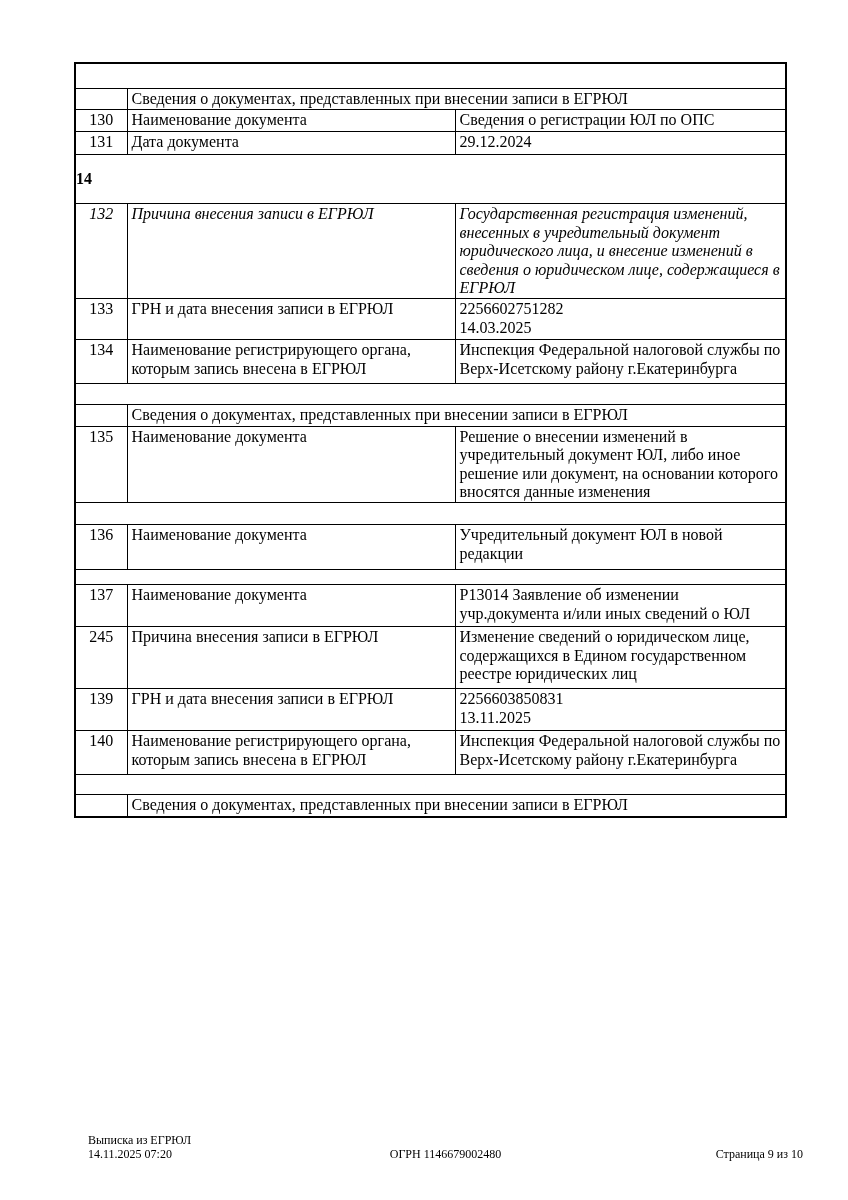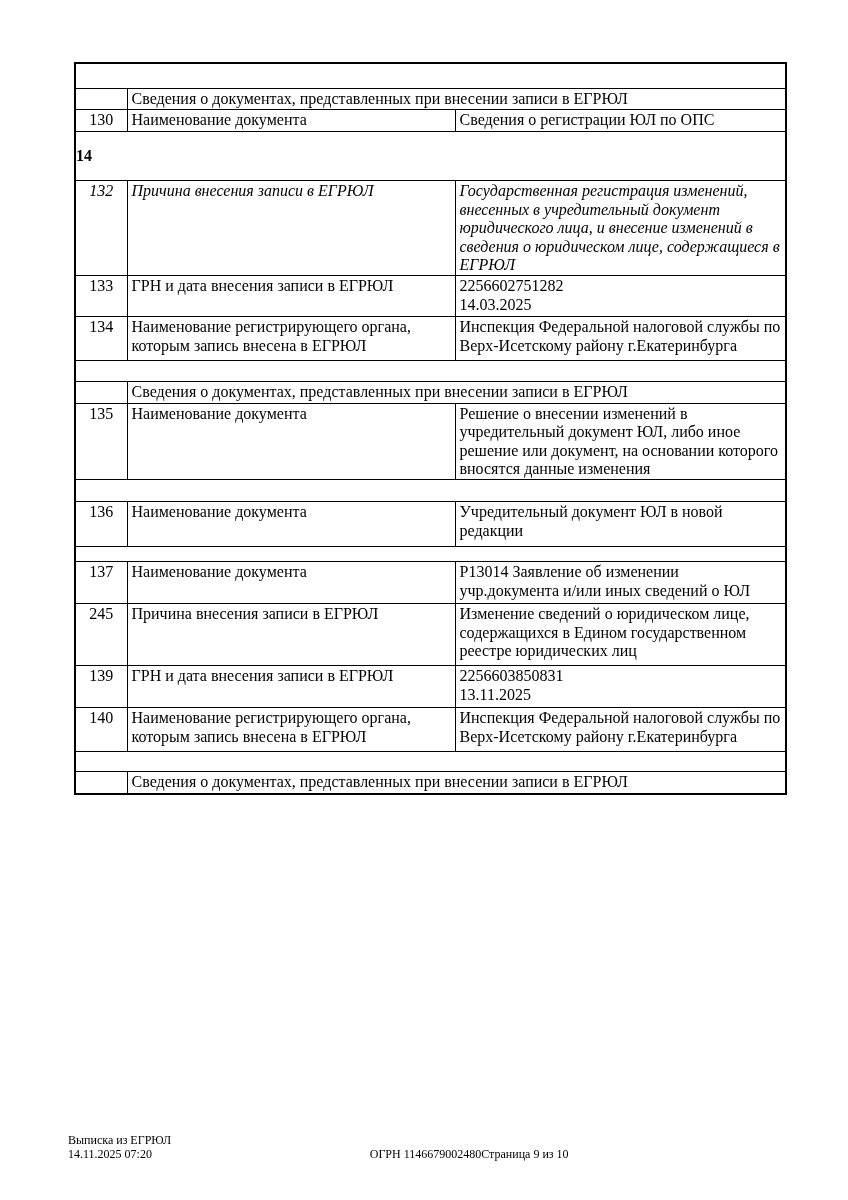--- a/index.html
+++ b/index.html
@@ -83,6 +83,11 @@
         <td class="value-cell">Сведения о регистрации ЮЛ по ОПС</td>
       </tr>
       <tr style="height: 23px;">
+        <td class="num-cell">131</td>
+        <td class="label-cell">Дата документа</td>
+        <td class="value-cell">29.12.2024</td>
+      </tr>
+      <tr style="height: 23px;">
         <td colspan="3" class="section-num-cell">14</td>
       </tr>
       <tr style="height: 92px; font-style: italic;">

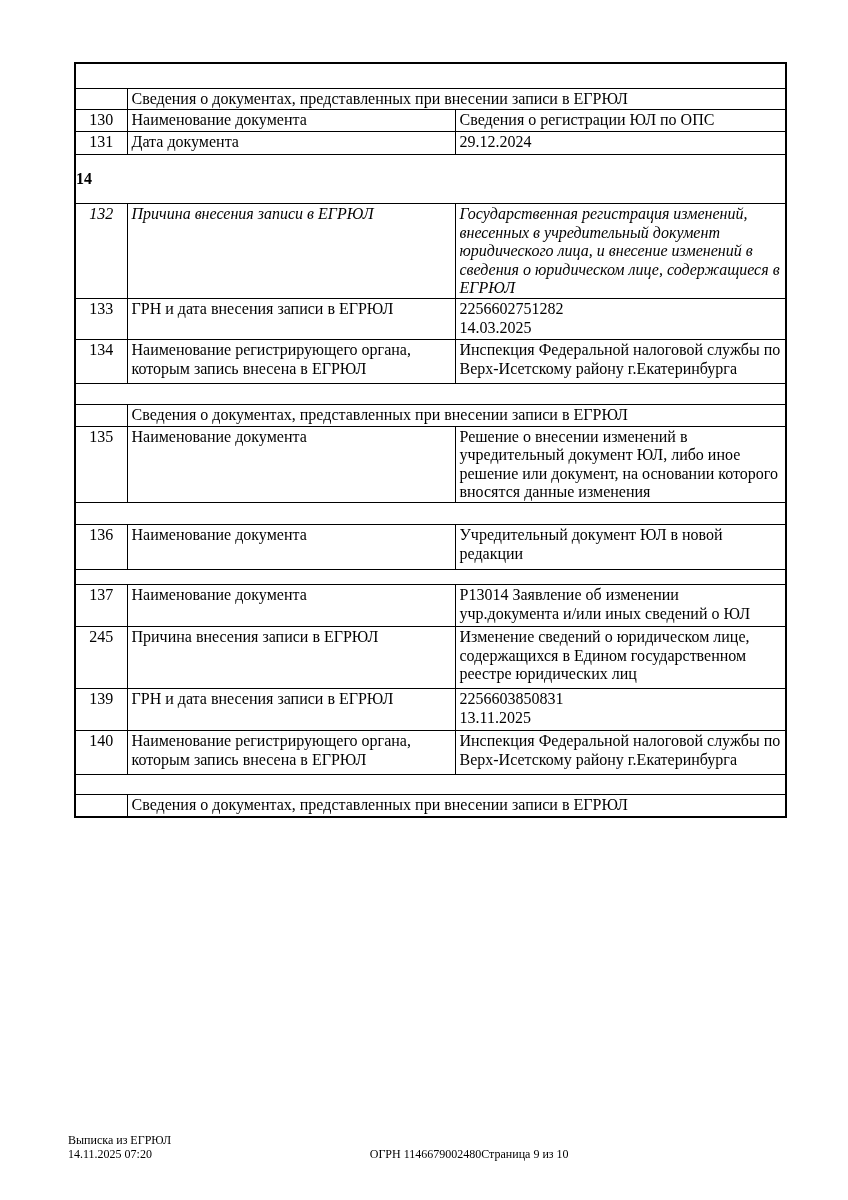--- a/index.html
+++ b/index.html
@@ -48,7 +48,7 @@
   }
   .page-footer {
     position: absolute;
-    left: 68px;
+    left: 88px;
     top: 1133px;
     width: 715px;
     display: grid;

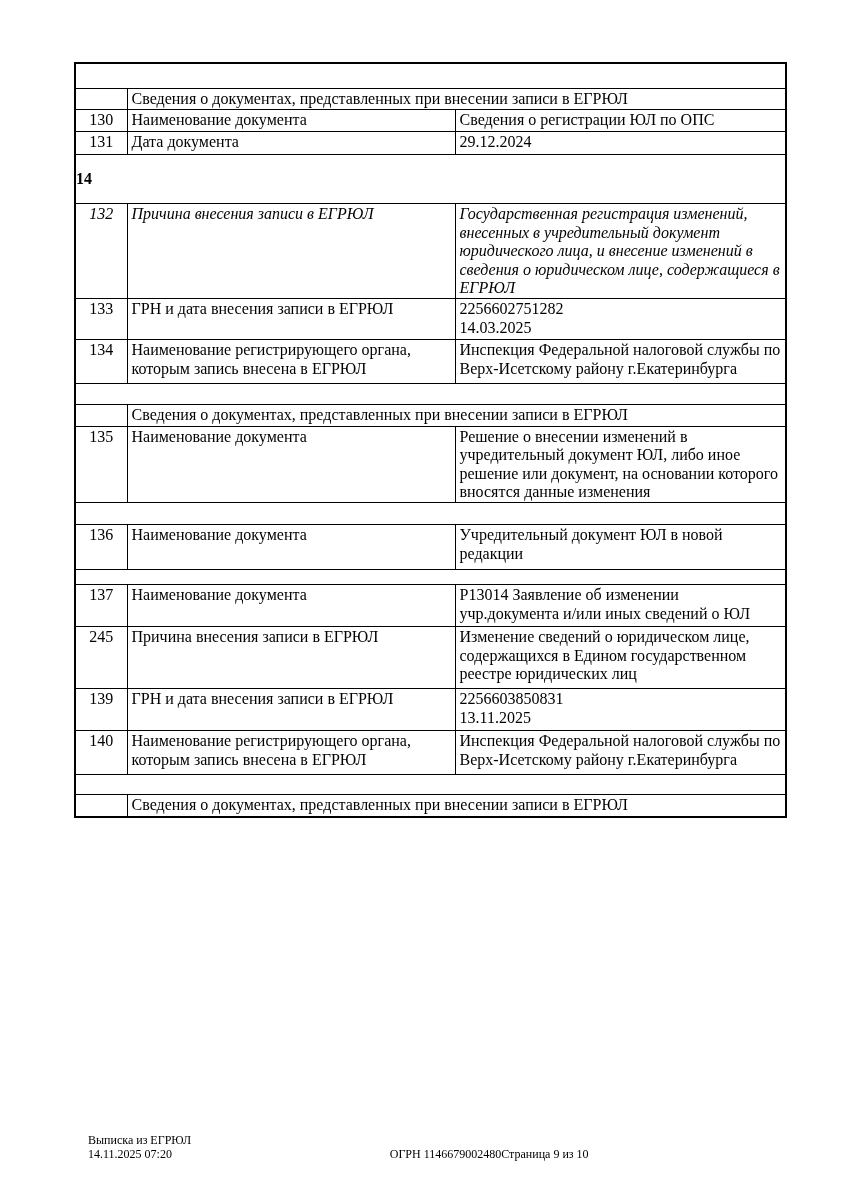--- a/index.html
+++ b/index.html
@@ -58,7 +58,7 @@
   }
   .footer-left { grid-column: 1; text-align: left; }
   .footer-center { grid-column: 2; align-self: end; text-align: center; }
-  .footer-right { grid-column: 3; align-self: end; }
+  .footer-right { grid-column: 3; align-self: end; text-align: right; }
 </style>
 </head>
 <body>

